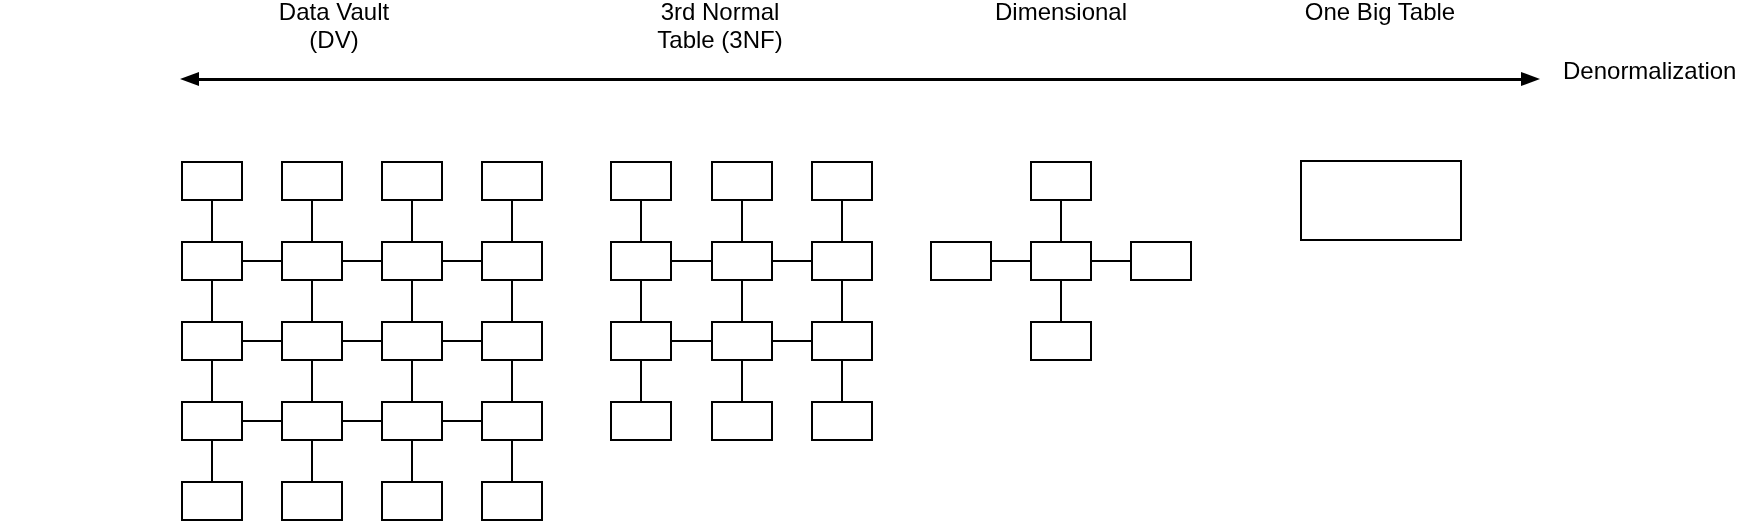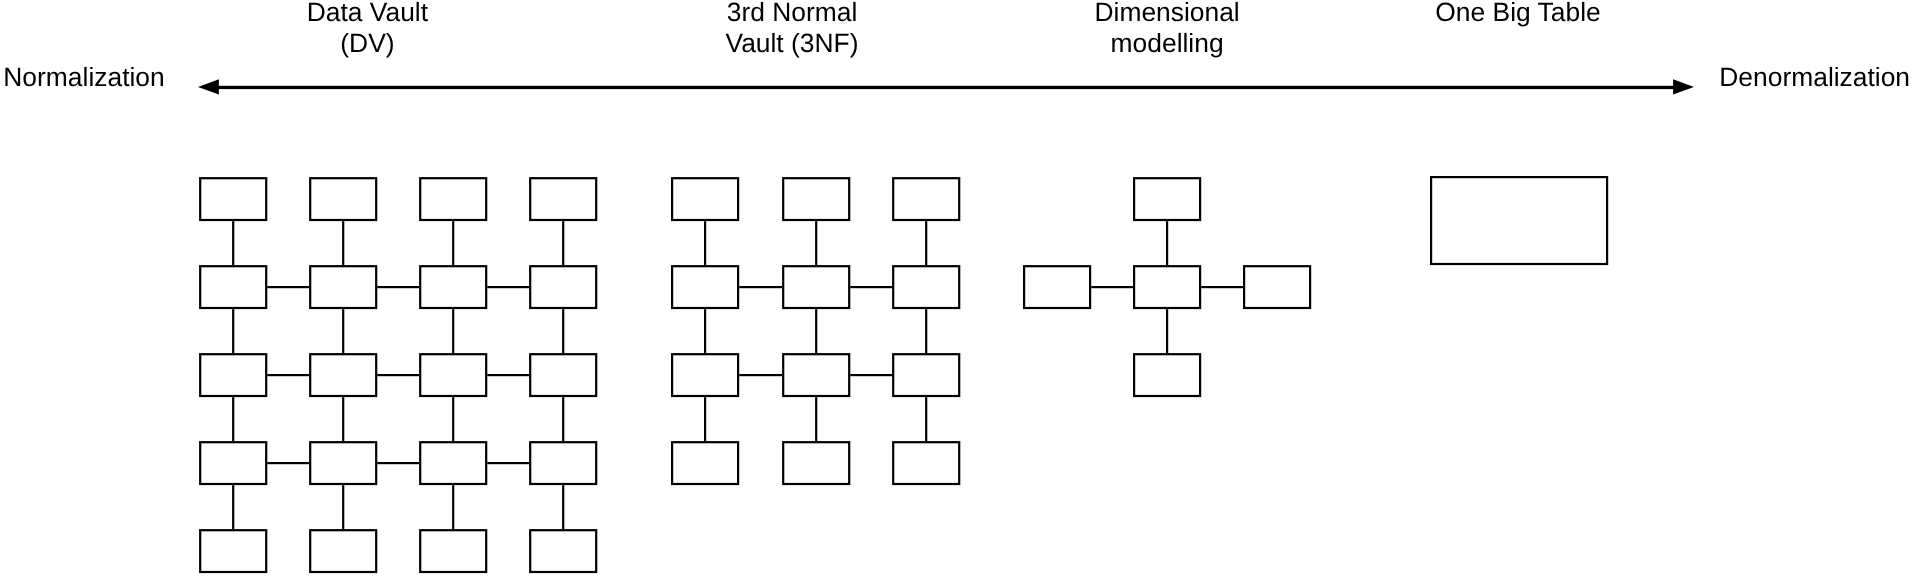--- a/index.html
+++ b/index.html
@@ -72,7 +72,7 @@
       </div>
       <div class="cat-label" style="left: 720px;">
         <div>3rd Normal</div>
-        <div>Vault (3NF)</div>
+        <div>Table (3NF)</div>
       </div>
       <div class="cat-label" style="left: 1061px;">
         <div>Dimensional</div>

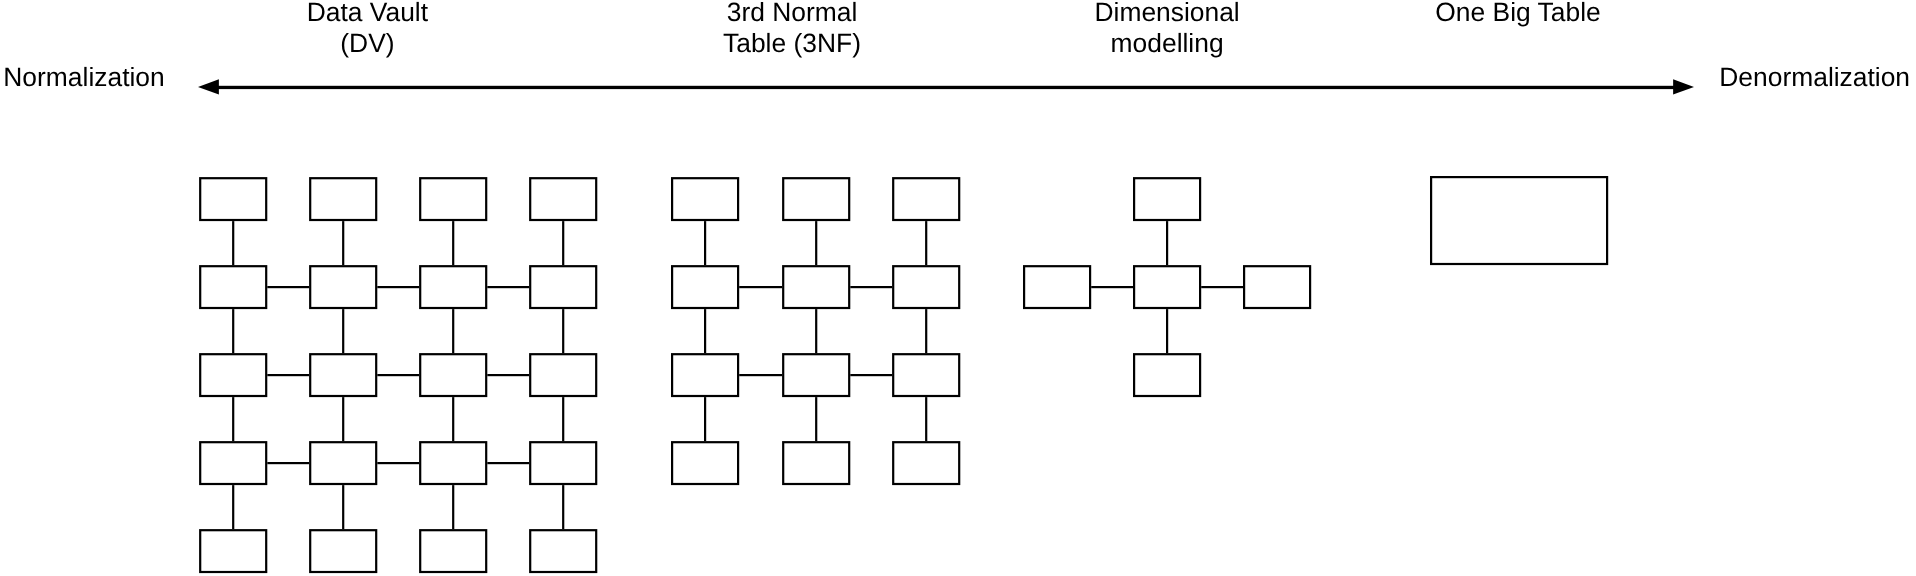--- a/index.html
+++ b/index.html
@@ -76,7 +76,6 @@
       </div>
       <div class="cat-label" style="left: 1061px;">
         <div>Dimensional</div>
-        <div>modelling</div>
       </div>
       <div class="cat-label" style="left: 1380px;">
         <div>One Big Table</div>

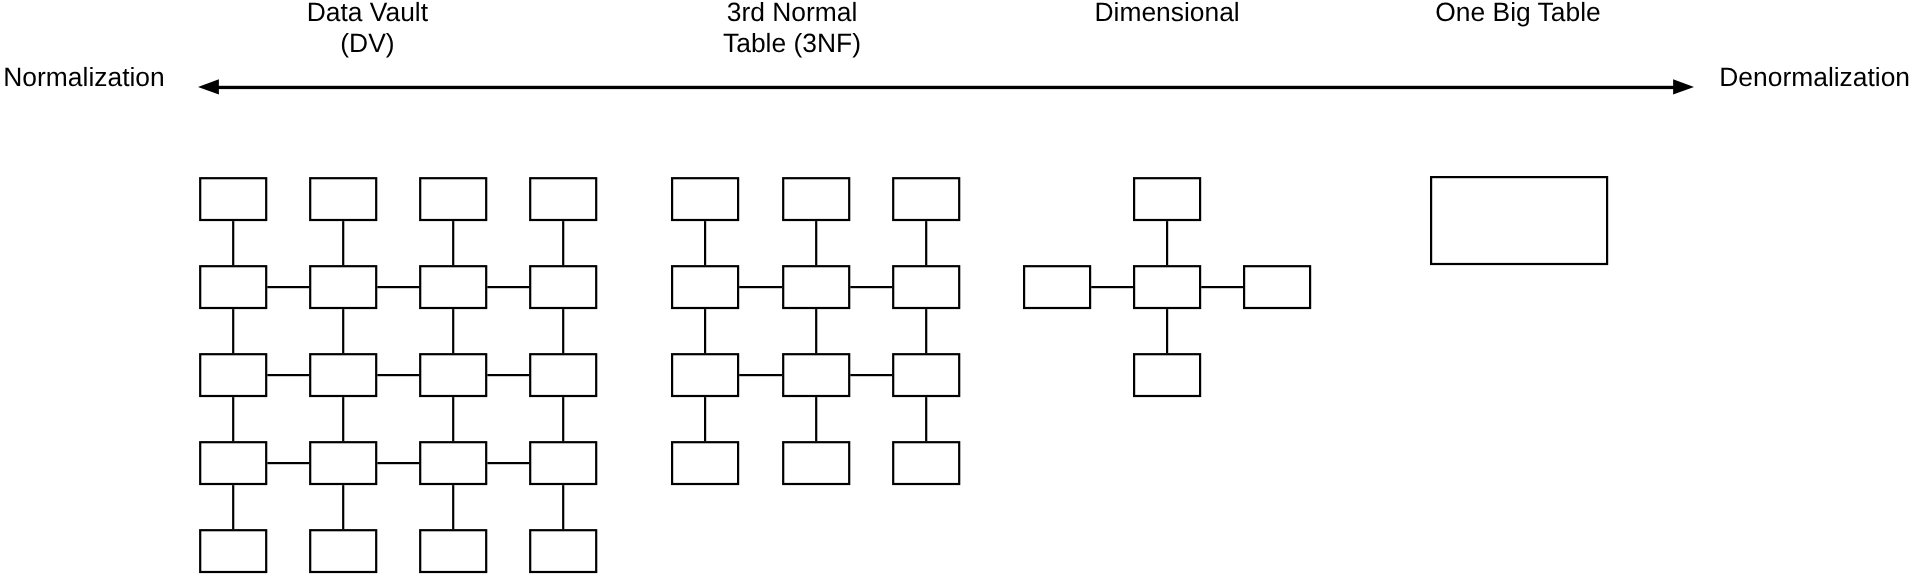--- a/index.html
+++ b/index.html
@@ -58,7 +58,6 @@
 <body>
 
 <div class="stage">
-  <div id="norm-label" class="axis-label">Normalization</div>
   <div id="denorm-label" class="axis-label">Denormalization</div>
 
   <div id="arrow-shaft" class="arrow-shaft" style="left: 196px; top: 78px; width: 1328px; height: 3px;"></div>

